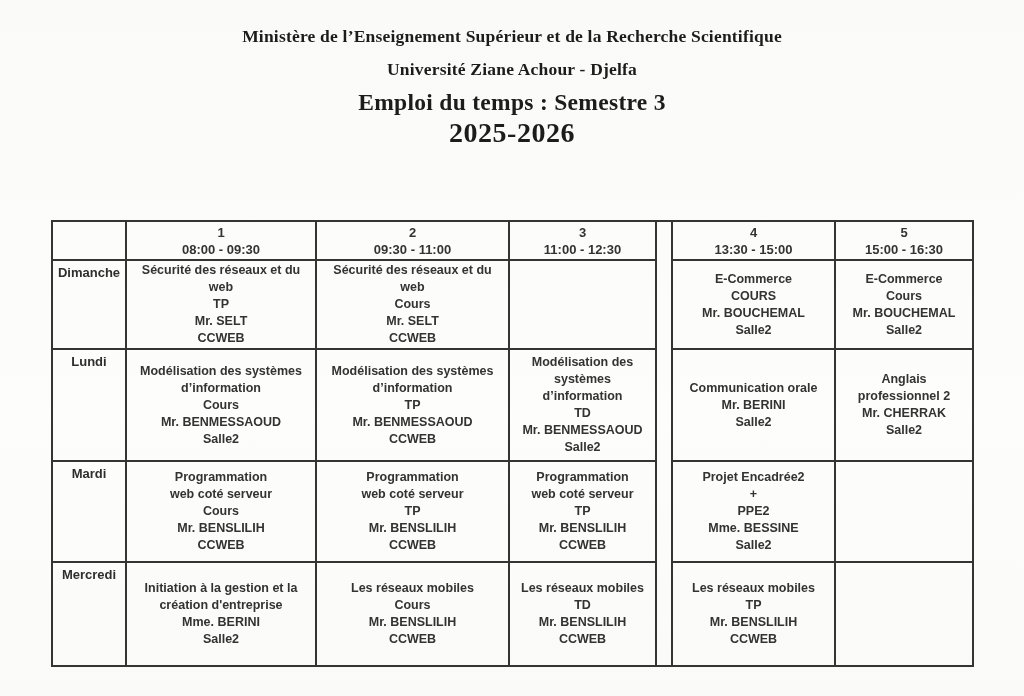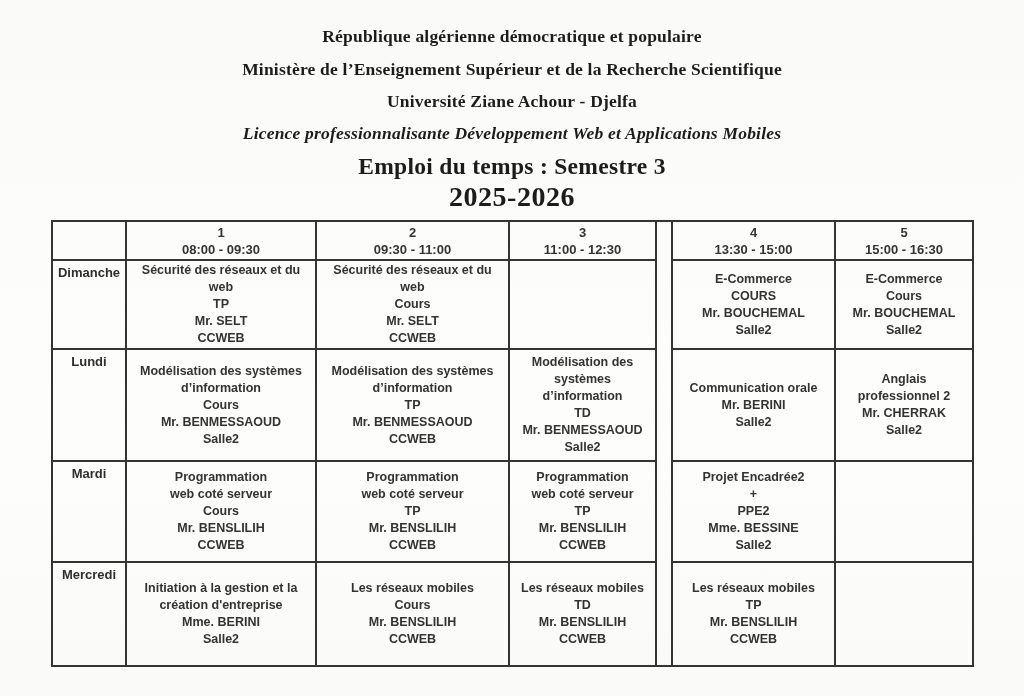--- a/index.html
+++ b/index.html
@@ -54,7 +54,6 @@
 
 <div class="page">
   <header>
-    <div class="h1">République algérienne démocratique et populaire</div>
     <div class="h1">Ministère de l’Enseignement Supérieur et de la Recherche Scientifique</div>
     <div class="h1">Université Ziane Achour - Djelfa</div>
     <div class="h2">Licence professionnalisante Développement Web et Applications Mobiles</div>

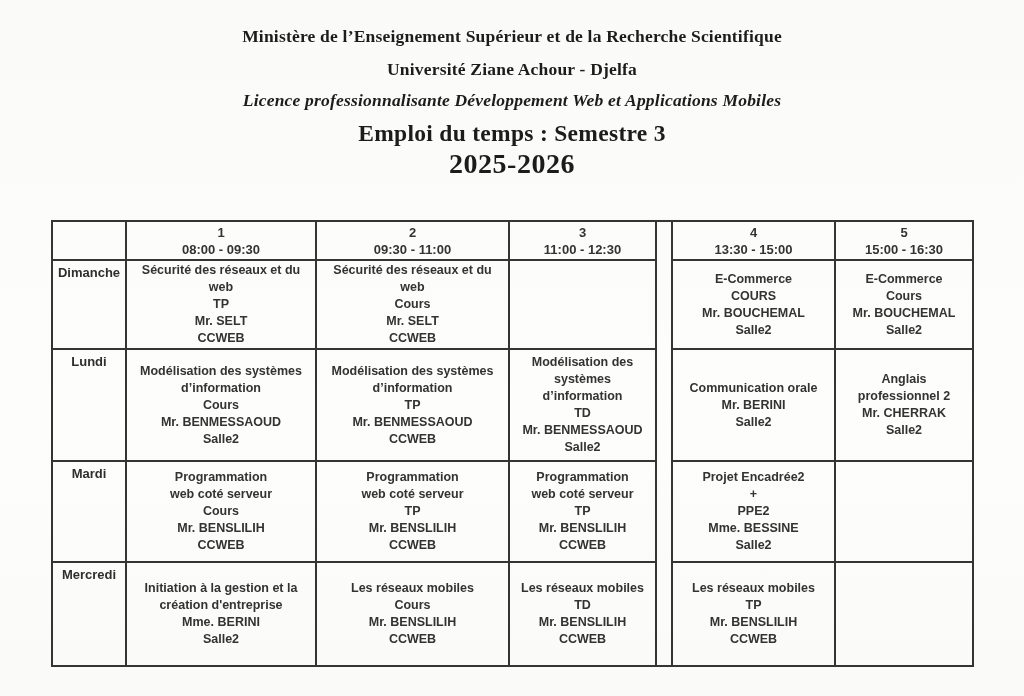--- a/index.html
+++ b/index.html
@@ -56,7 +56,6 @@
   <header>
     <div class="h1">Ministère de l’Enseignement Supérieur et de la Recherche Scientifique</div>
     <div class="h1">Université Ziane Achour - Djelfa</div>
-    <div class="h2">Licence professionnalisante Développement Web et Applications Mobiles</div>
     <div class="title">Emploi du temps : Semestre 3</div>
     <div class="year">2025-2026</div>
   </header>

